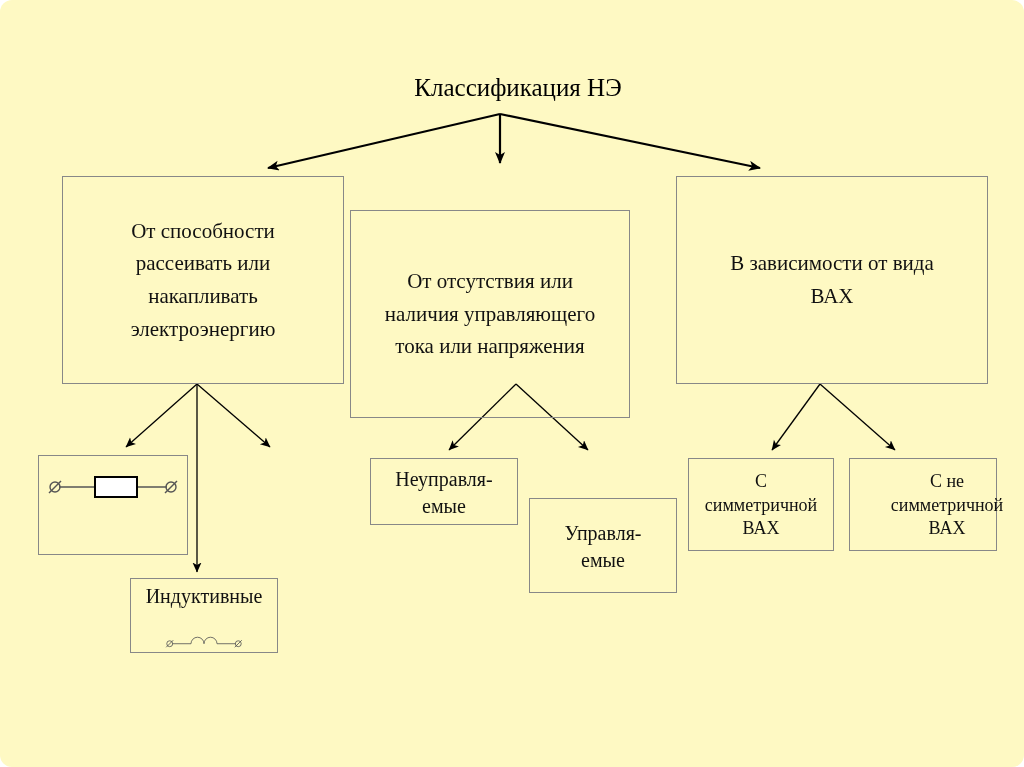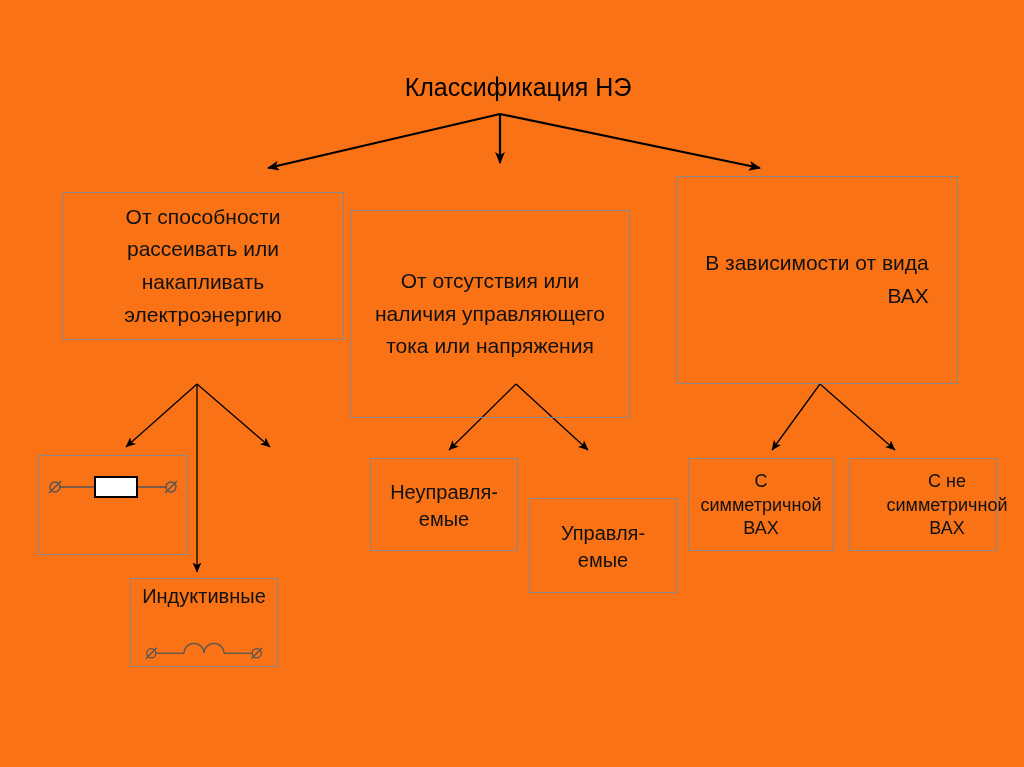--- a/index.html
+++ b/index.html
@@ -11,9 +11,10 @@
     position: relative;
     width: 1024px;
     height: 767px;
-    background: #f97316;
-    font-family: Liberation Sans, sans-serif;
+    background: #fef9c3;
+    font-family: Liberation Serif, serif;
     overflow: hidden;
+    border-radius: 12px;
   }
   #arrow-layer {
     position: absolute;

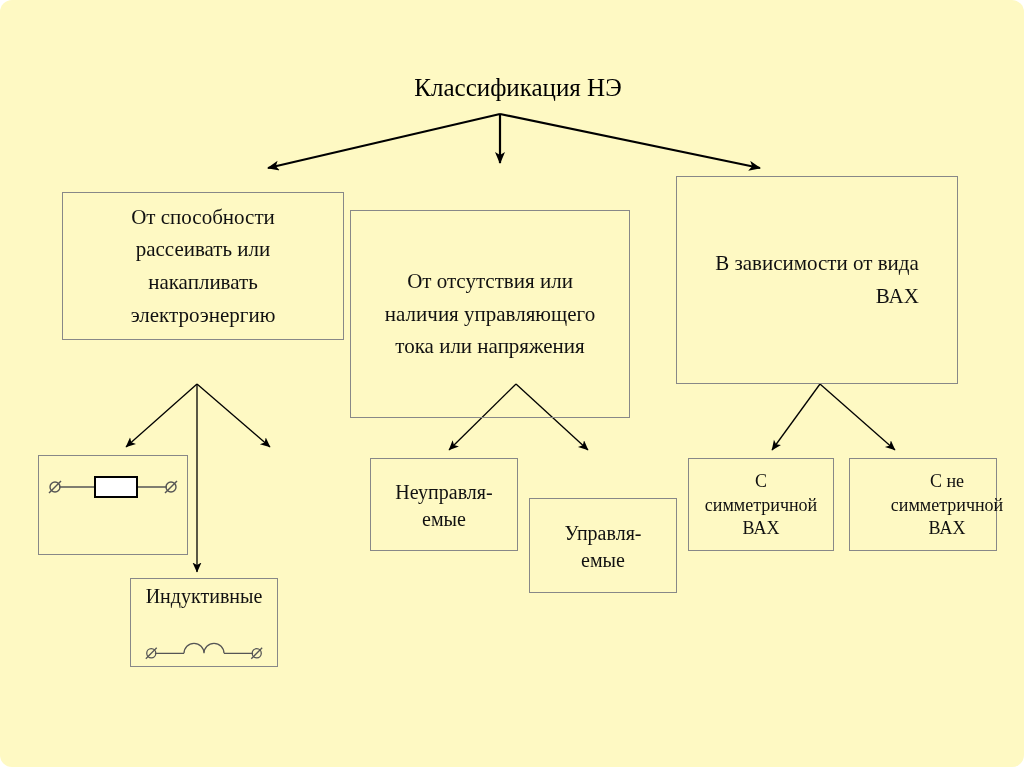--- a/index.html
+++ b/index.html
@@ -116,7 +116,7 @@
 
   <div class="title" style="left:318px; top:74px; width:400px;">Классификация НЭ</div>
 
-  <div class="node cat" style="left:62px; top:192px; width:282px; height:148px;">
+  <div class="node cat" style="left:62px; top:176px; width:282px; height:208px;">
     <div class="label">От способности
 рассеивать или
 накапливать

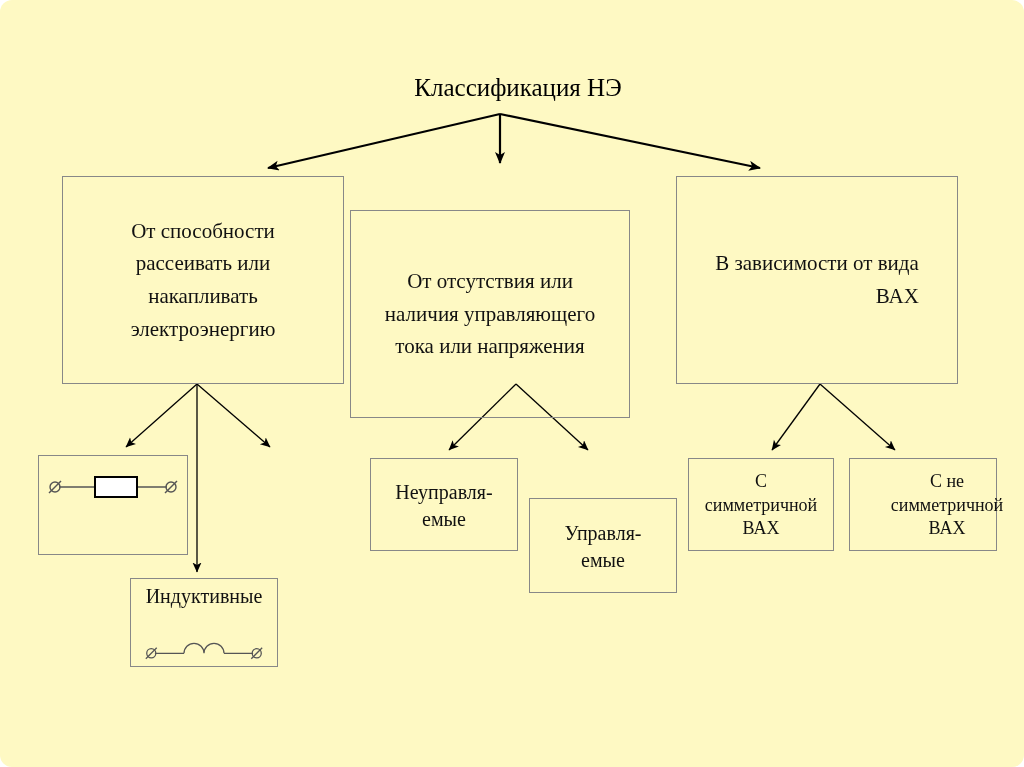--- a/index.html
+++ b/index.html
@@ -129,7 +129,7 @@
 тока или напряжения</div>
   </div>
 
-  <div class="node cat" style="left:676px; top:176px; width:282px; height:208px;text-align:right;">
+  <div class="node cat" style="left:676px; top:176px; width:312px; height:208px;">
     <div class="label">В зависимости от вида
 ВАХ</div>
   </div>

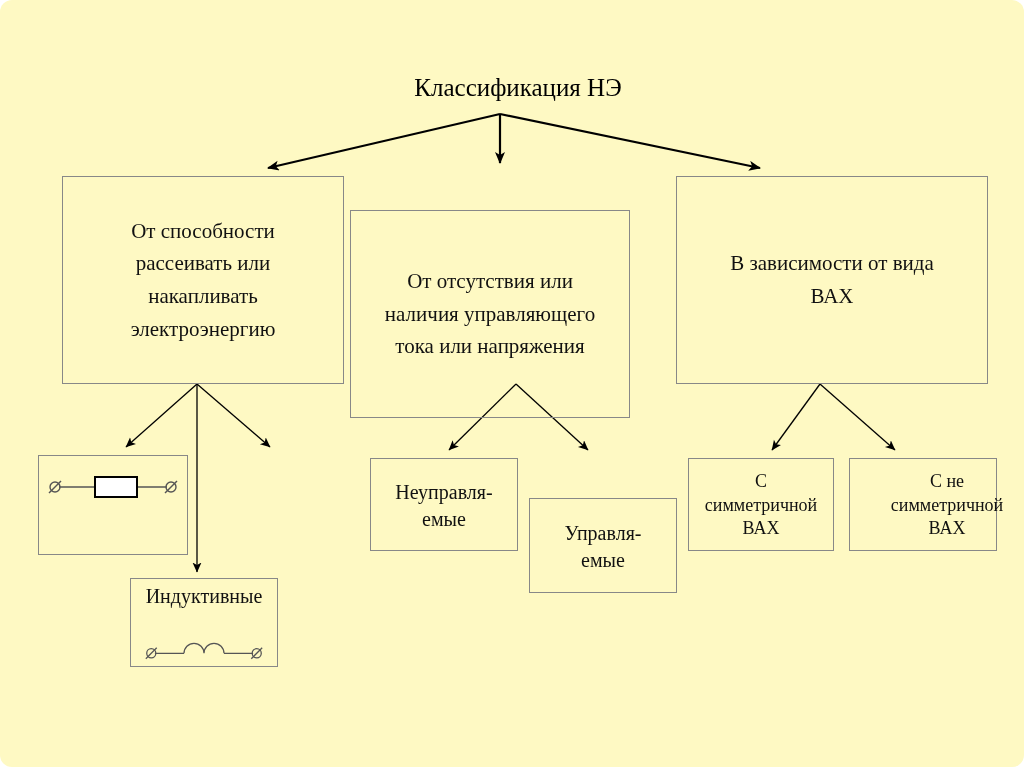--- a/index.html
+++ b/index.html
@@ -159,7 +159,7 @@
     </svg>
   </div>
 
-  <div class="node leaf" style="left:370px; top:458px; width:148px; height:93px;">
+  <div class="node leaf" style="left:370px; top:458px; width:148px; height:67px;">
     <div class="label">Неуправля-
 емые</div>
   </div>

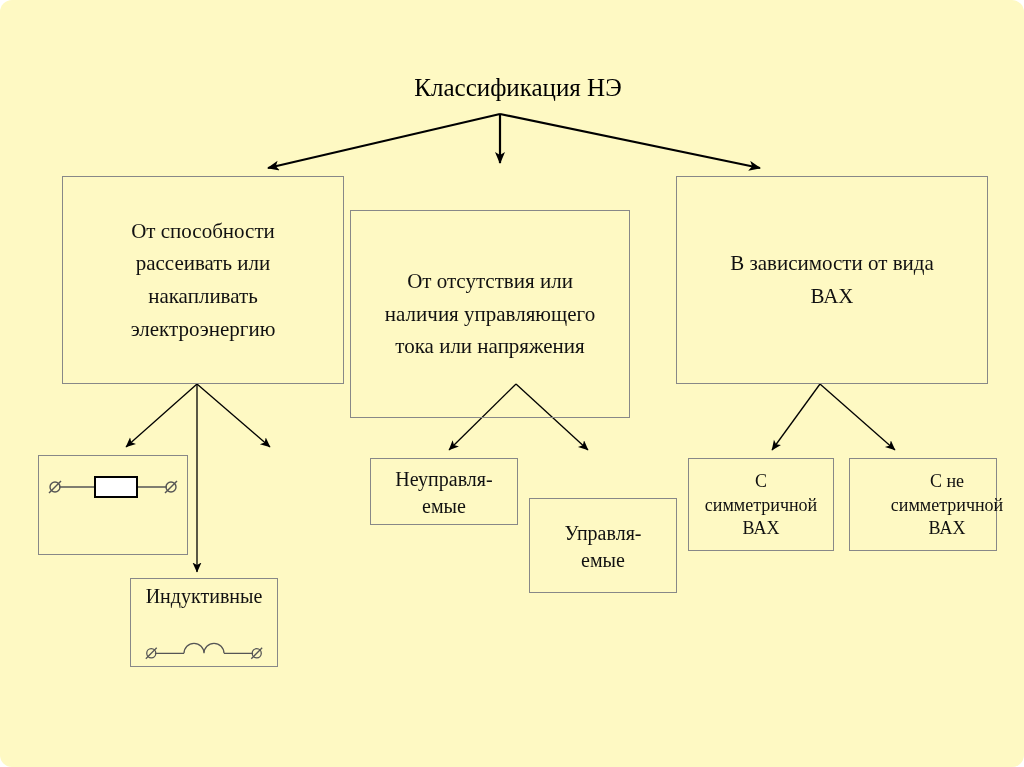--- a/index.html
+++ b/index.html
@@ -146,7 +146,7 @@
   </div>
 
 
-  <div class="node leaf with-symbol" style="left:130px; top:578px; width:148px; height:89px;">
+  <div class="node leaf with-symbol" style="left:130px; top:578px; width:148px; height:75px;">
     <div class="label">Индуктивные</div>
     <svg class="symbol" width="140" height="44" viewBox="0 0 140 44" style="margin-top:16px;">
       <line x1="16" y1="30" x2="48" y2="30" stroke="#555555" stroke-width="1.4"></line>

